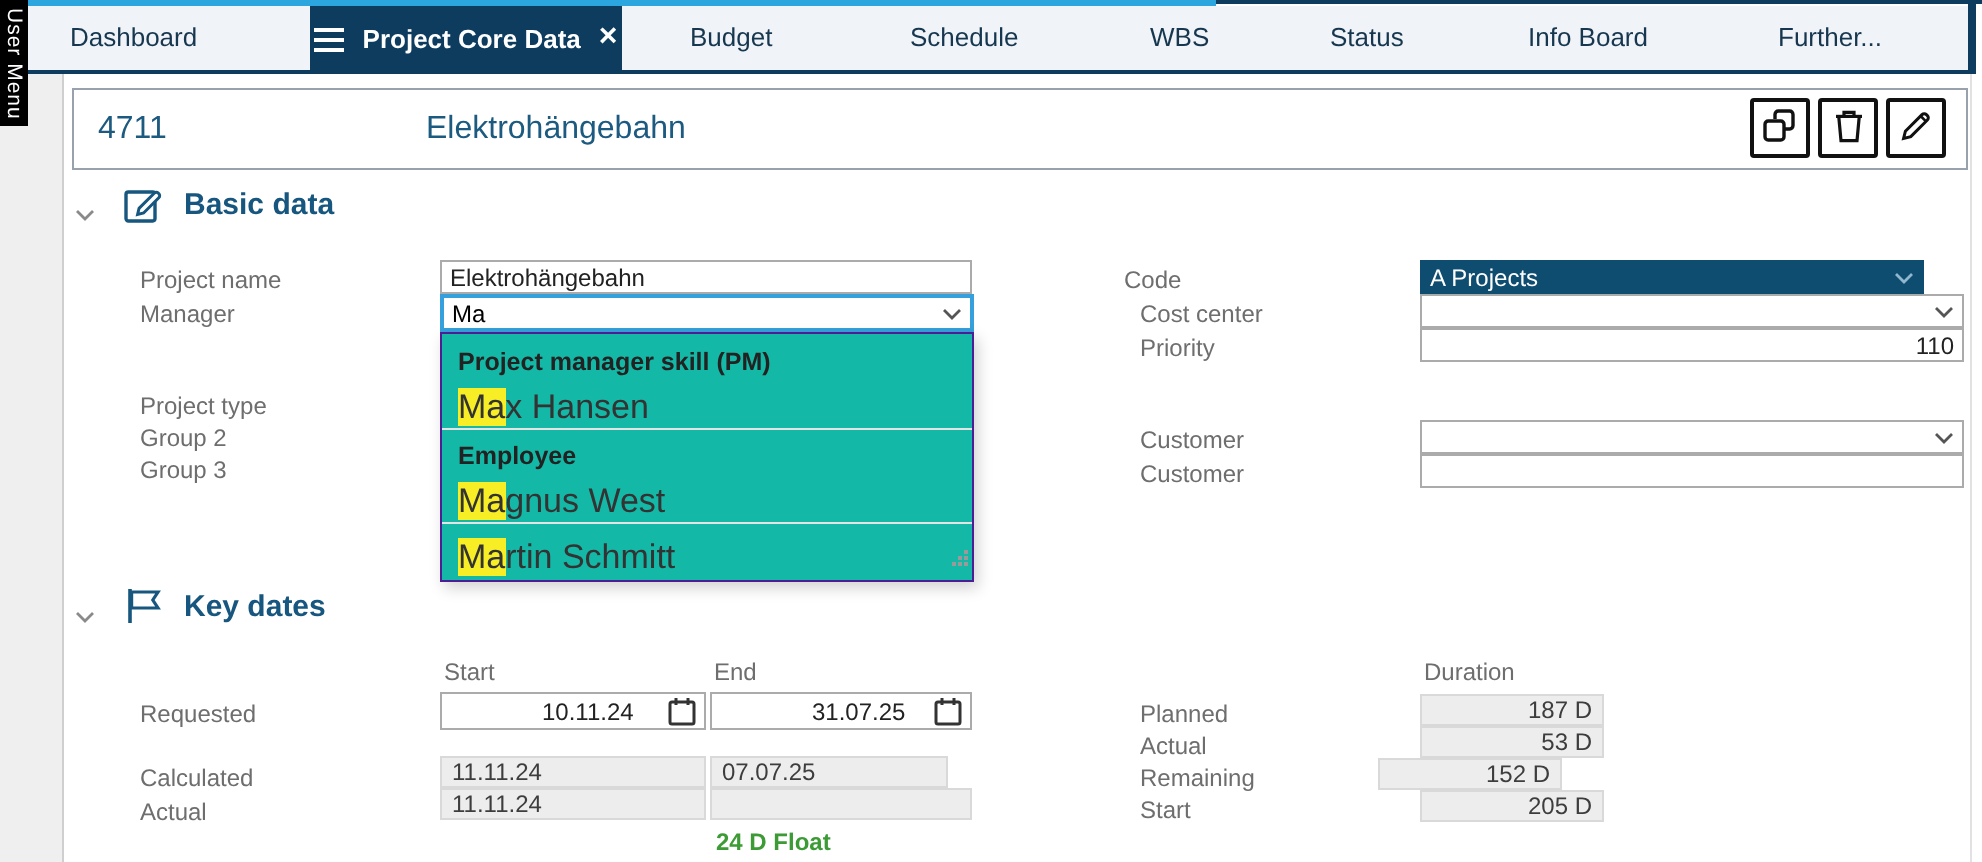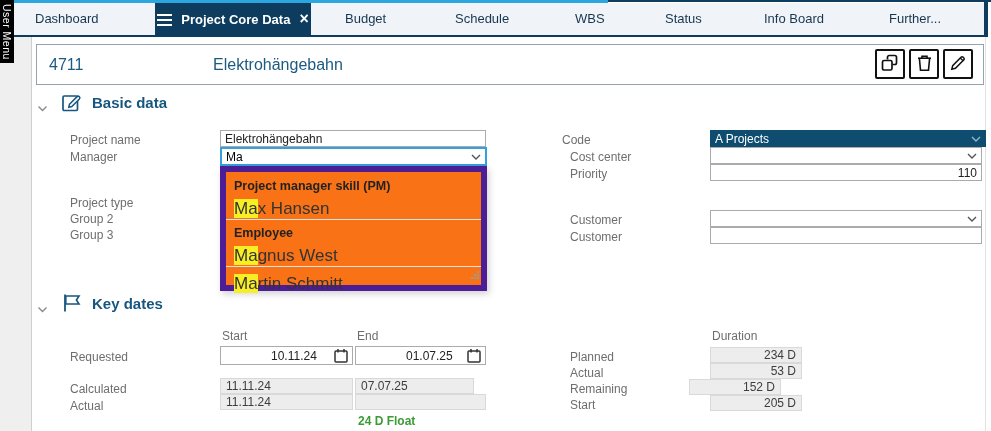--- a/index.html
+++ b/index.html
@@ -159,7 +159,7 @@
   <div class="lbl" style="left:70px;top:227px;">Group 3</div>
 
   <div class="lbl" style="left:550px;top:132px;margin-left:12px;">Code</div>
-  <div class="combo navy" style="left:710px;top:130px;width:276px;">
+  <div class="combo navy" style="left:710px;top:130px;width:252px;">
     <span class="val">A Projects</span>
     <svg width="10" height="6" viewBox="0 0 10 6">
         <polyline points="1,1 5,5 9,1" fill="none" stroke="#8fb8cf" stroke-width="1.4"></polyline>

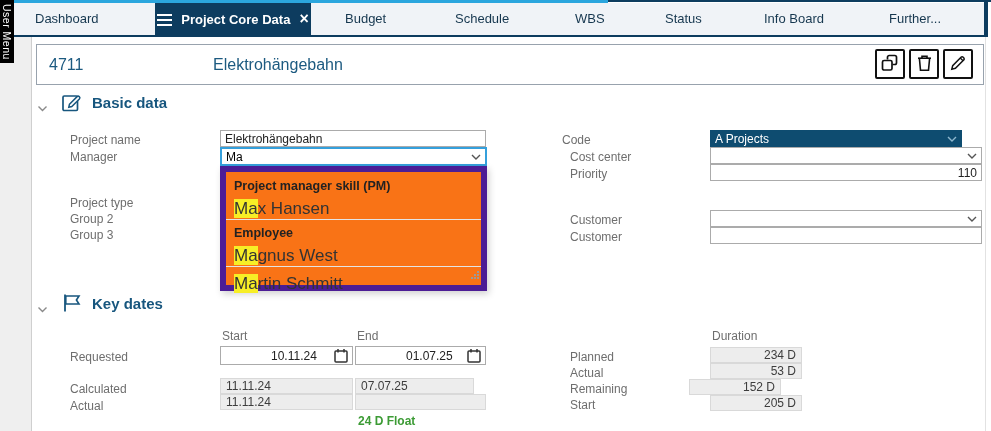--- a/index.html
+++ b/index.html
@@ -53,7 +53,7 @@
   .ro.right{text-align:right;}
 
   
-  .dropdown{position:absolute;left:220px;top:166px;width:267px;height:125px;background:#f97316;border:6px solid #4c1d95;
+  .dropdown{position:absolute;left:220px;top:166px;width:267px;height:125px;background:#14b8a6;border:1px solid #4c1d95;
     box-sizing:border-box;box-shadow:2px 3px 7px rgba(0,0,0,.18);z-index:10;}
   .dd-head{position:absolute;left:8px;font-size:12.5px;font-weight:bold;color:#222;white-space:nowrap;}
   .dd-item{position:absolute;left:8px;font-size:17px;color:#333;white-space:nowrap;cursor:pointer;}

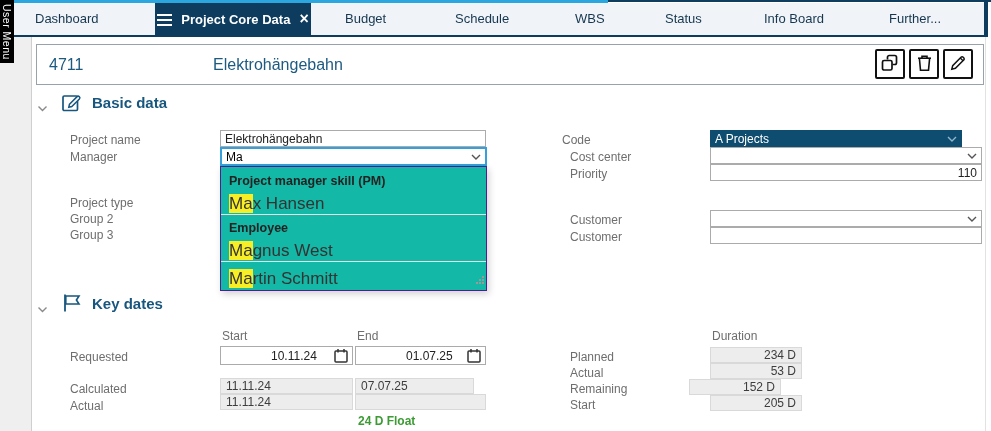--- a/index.html
+++ b/index.html
@@ -231,7 +231,7 @@
     </svg>
   </div>
   <div class="date-inp" style="left:355px;top:346px;width:131px;">
-    <span class="dval">01.07.25</span>
+    <span class="dval">31.07.25</span>
     <svg width="14" height="15" viewBox="0 0 14 15">
       <rect x="1" y="3" width="12" height="11" rx="1" fill="none" stroke="#333" stroke-width="1.5"></rect>
       <path d="M4 1 v3.5 M10 1 v3.5" stroke="#333" stroke-width="1.5" fill="none"></path>

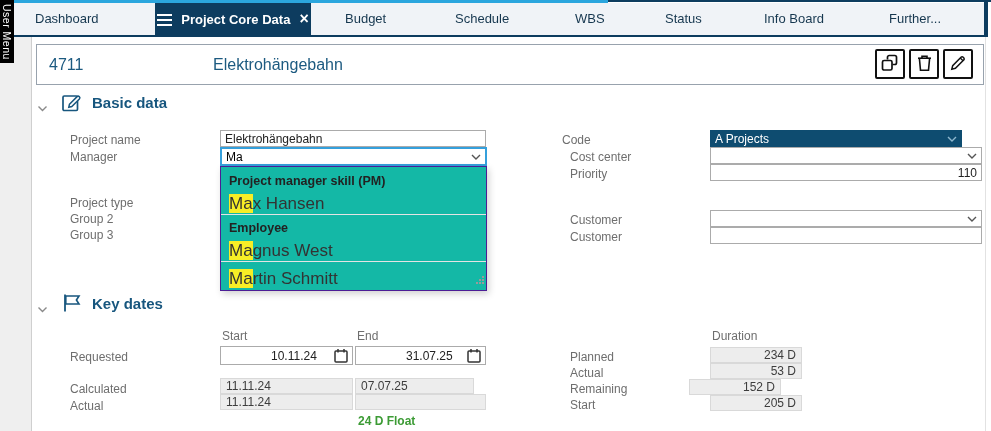--- a/index.html
+++ b/index.html
@@ -247,7 +247,7 @@
   <div class="float-note" style="left:358px;top:414px;">24 D Float</div>
 
   <div class="lbl" style="left:570px;top:349px;">Planned</div>
-  <div class="ro right" style="left:710px;top:347px;width:92px;">234 D</div>
+  <div class="ro right" style="left:710px;top:347px;width:92px;">187 D</div>
   <div class="lbl" style="left:570px;top:365px;">Actual</div>
   <div class="ro right" style="left:710px;top:363px;width:92px;">53 D</div>
   <div class="lbl" style="left:570px;top:381px;">Remaining</div>

